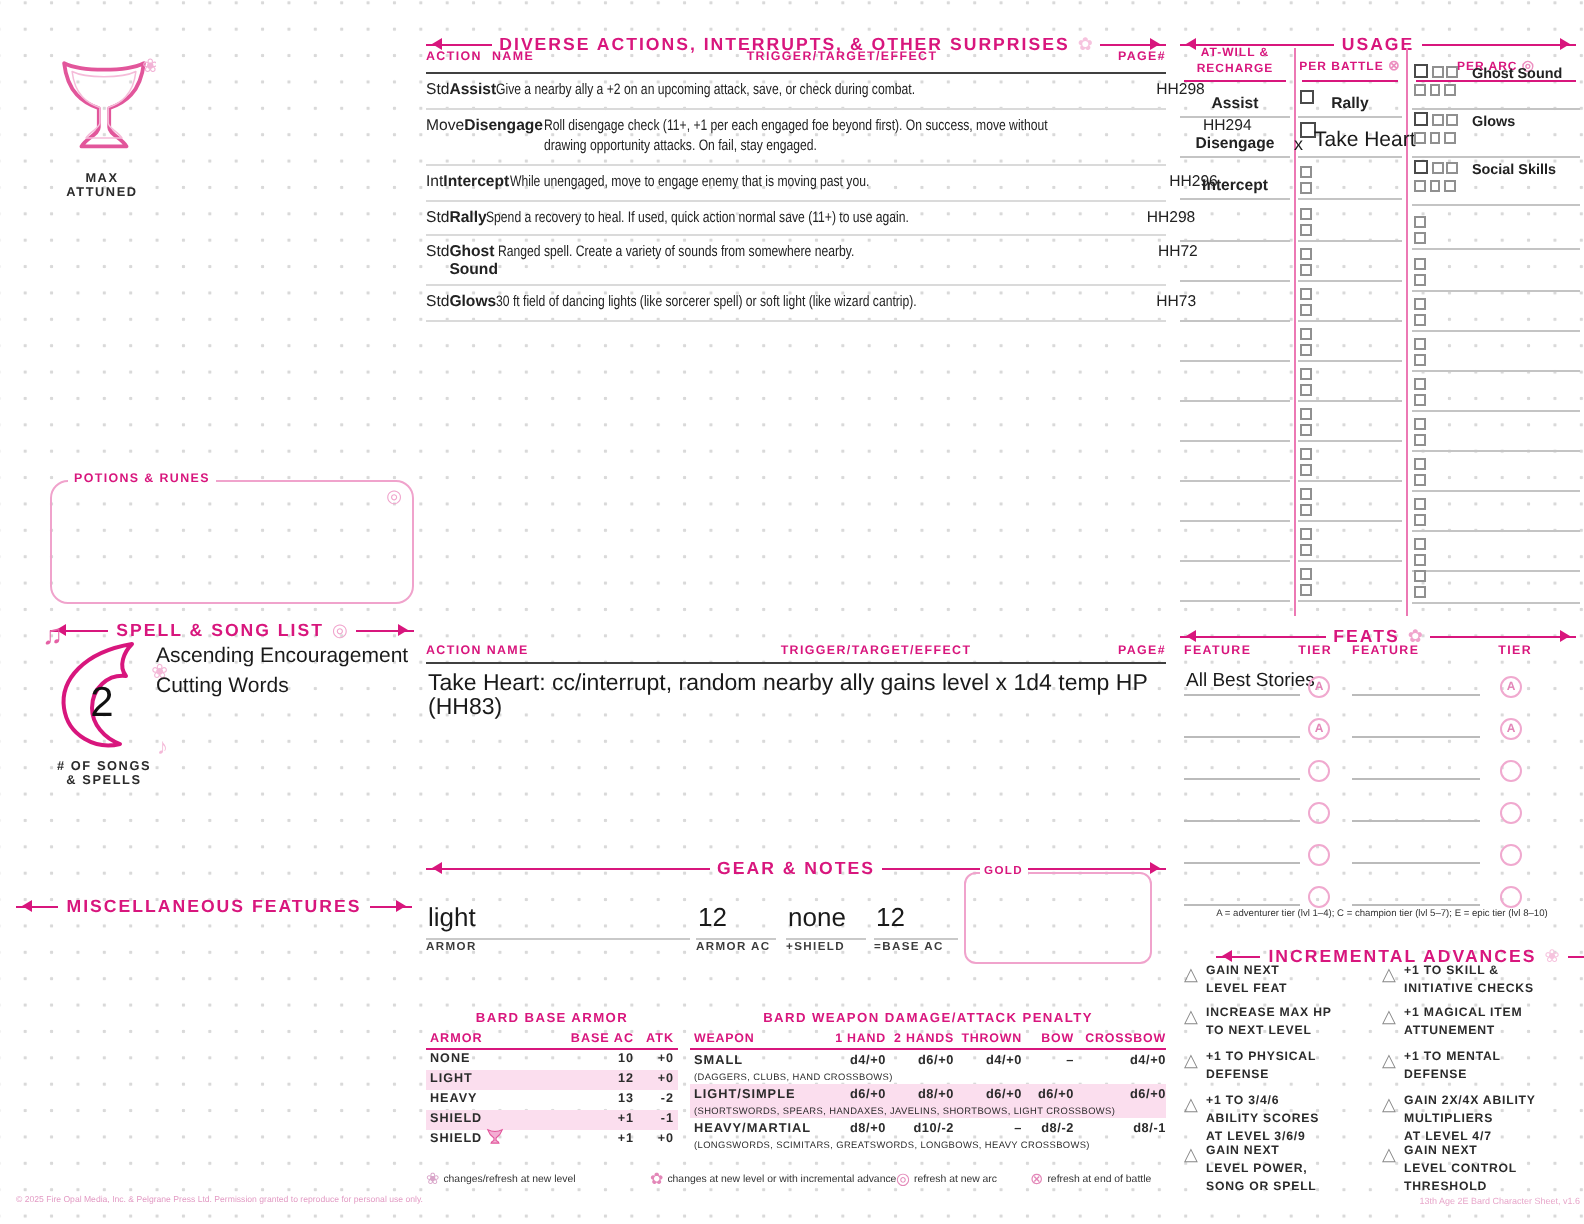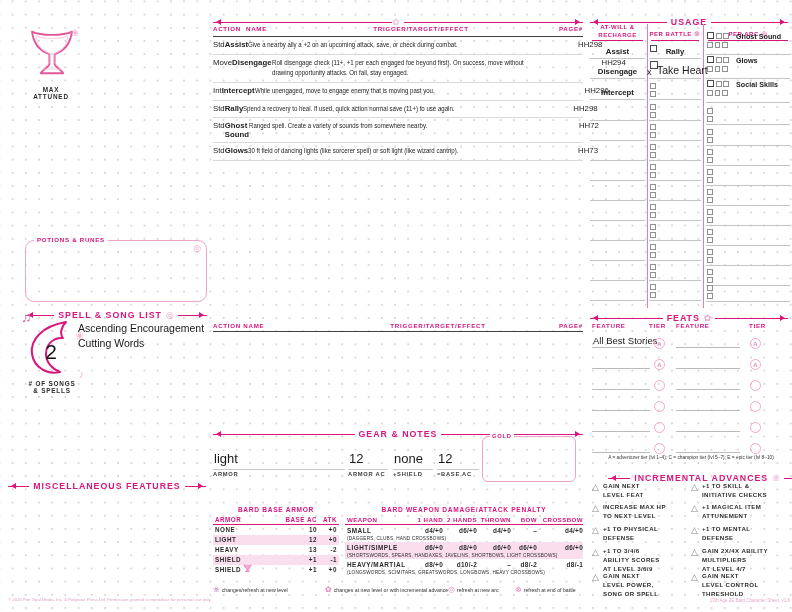--- a/index.html
+++ b/index.html
@@ -111,6 +111,7 @@
 
   <div class="sec-hdr" style="left:213px;top:16px;width:370px">
       <span class="line l"></span>
+      <span class="t">DIVERSE ACTIONS, INTERRUPTS, &amp; OTHER SURPRISES</span>
       <span class="hic" style="color:#f6c3de">✿</span>
       <span class="line r"></span>
     </div>

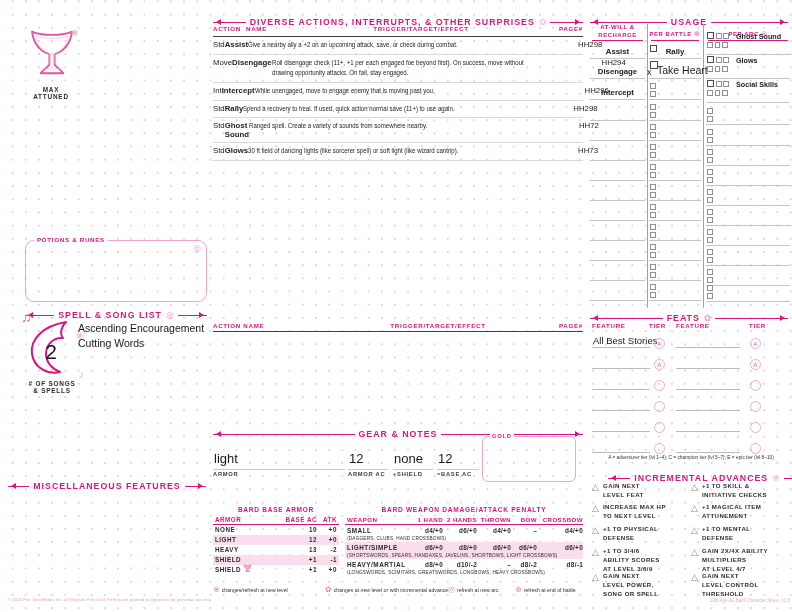--- a/index.html
+++ b/index.html
@@ -246,6 +246,7 @@
     <div class="colh mh-c">TRIGGER/TARGET/EFFECT</div>
     <div class="colh mh-r">PAGE#</div>
   </div>
+  <div class="miss-entry">Take Heart: cc/interrupt, random nearby ally gains level x 1d4 temp HP (HH83)</div>
 
   <div id="gear-fields">
       <div class="gear-val" style="left: 214px;">light</div>

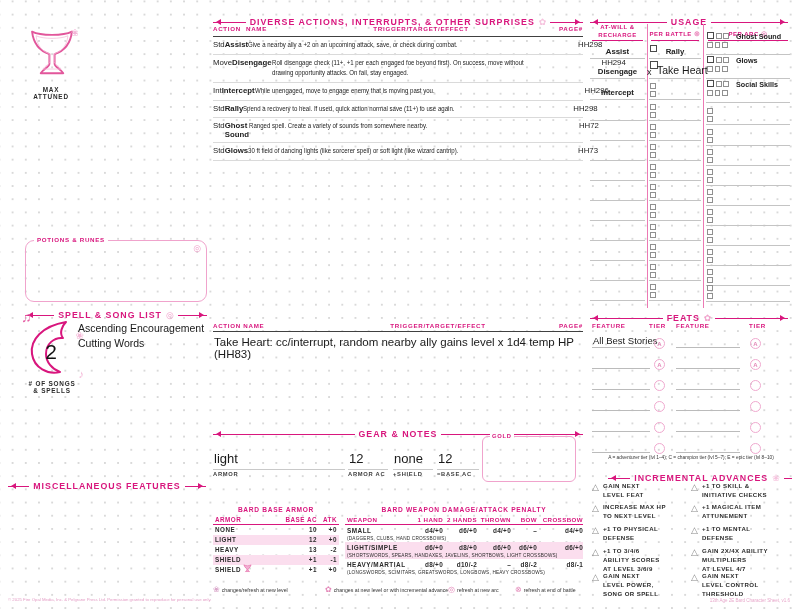--- a/index.html
+++ b/index.html
@@ -137,7 +137,7 @@
       <span class="t">GEAR &amp; NOTES</span>
       <span class="line r"></span>
     </div>
-  <div class="sec-hdr" style="left:8px;top:480px;width:198px">
+  <div class="sec-hdr" style="left:8px;top:447px;width:198px">
       <span class="line l"></span>
       <span class="t">MISCELLANEOUS FEATURES</span>
       <span class="line r"></span>

